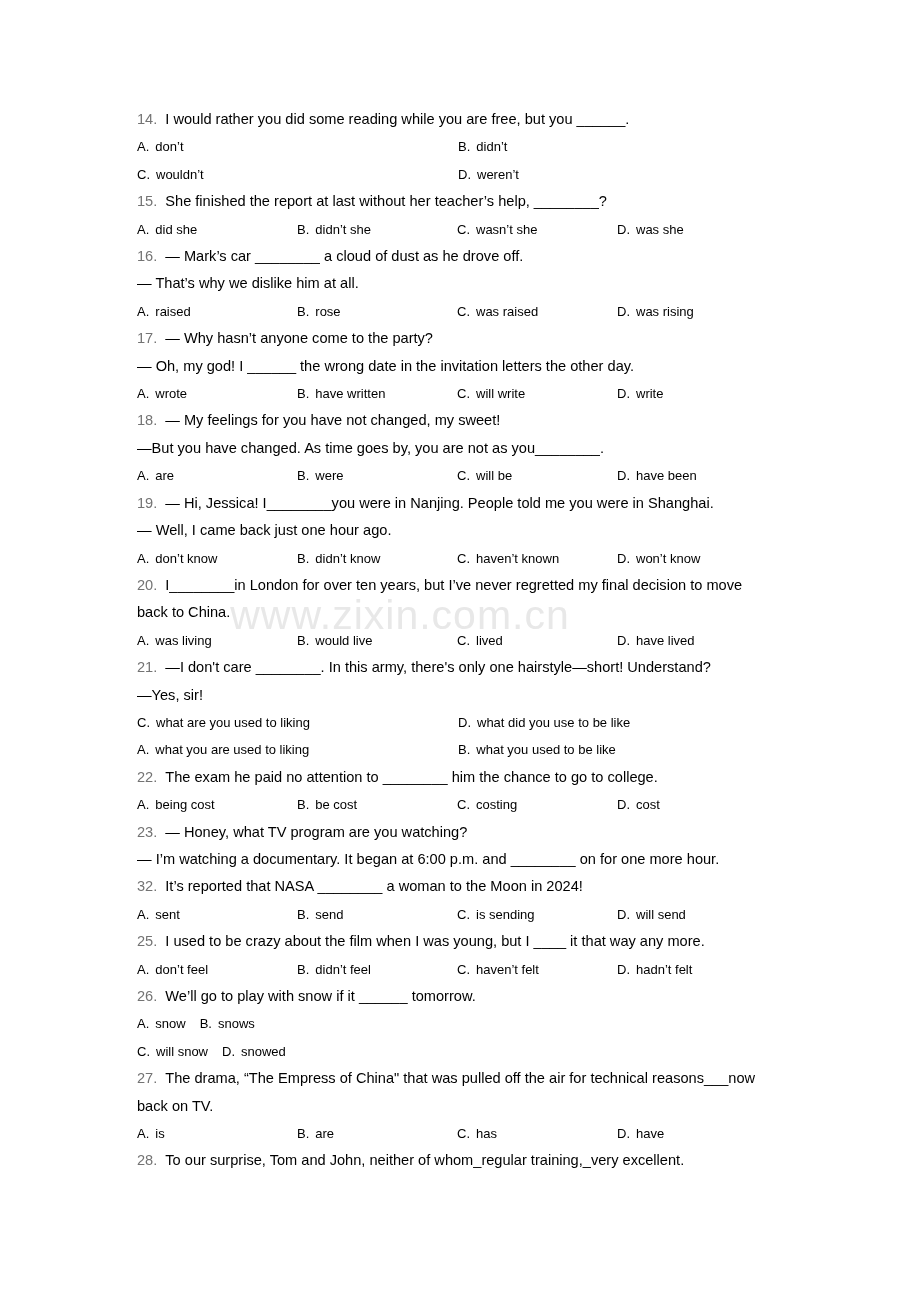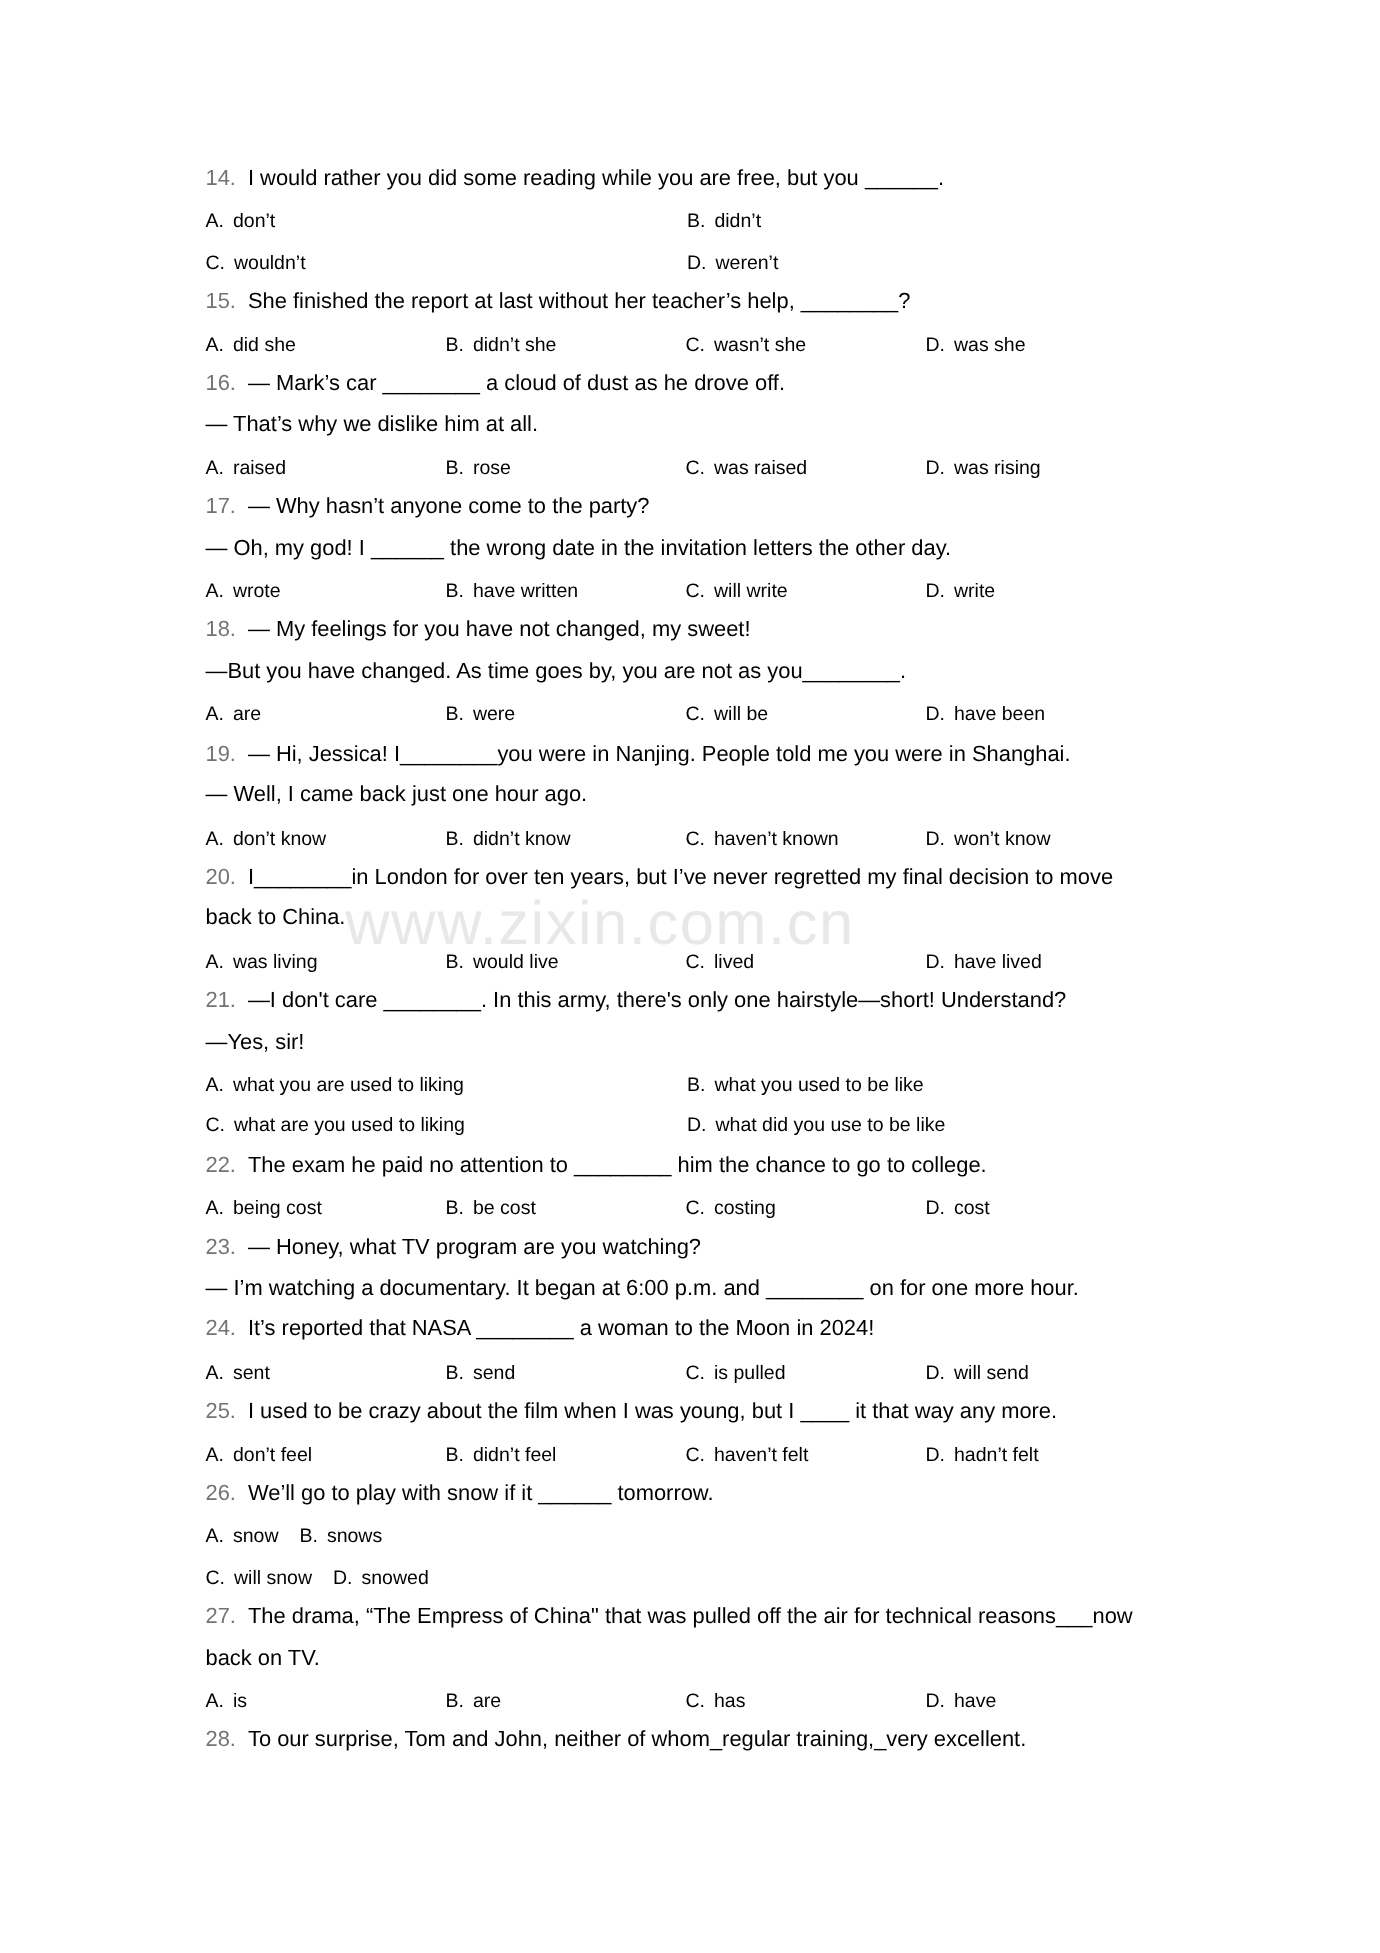--- a/index.html
+++ b/index.html
@@ -148,8 +148,8 @@
     <div class="q-block">
       <div class="stem"><span class="qnum">21.</span><span class="qnum-gap"></span><span>—I don't care ________. In this army, there's only one hairstyle—short! Understand?</span></div>
       <div class="cont">—Yes, sir!</div>
+      <div class="opts cols2 row"><span class="opt"><span class="lbl">C.</span><span>what are you used to liking</span></span><span class="opt"><span class="lbl">D.</span><span>what did you use to be like</span></span></div>
       <div class="opts cols2 row"><span class="opt"><span class="lbl">A.</span><span>what you are used to liking</span></span><span class="opt"><span class="lbl">B.</span><span>what you used to be like</span></span></div>
-      <div class="opts cols2 row"><span class="opt"><span class="lbl">C.</span><span>what are you used to liking</span></span><span class="opt"><span class="lbl">D.</span><span>what did you use to be like</span></span></div>
     </div>
     <div class="q-block">
       <div class="stem"><span class="qnum">22.</span><span class="qnum-gap"></span><span>The exam he paid no attention to ________ him the chance to go to college.</span></div>

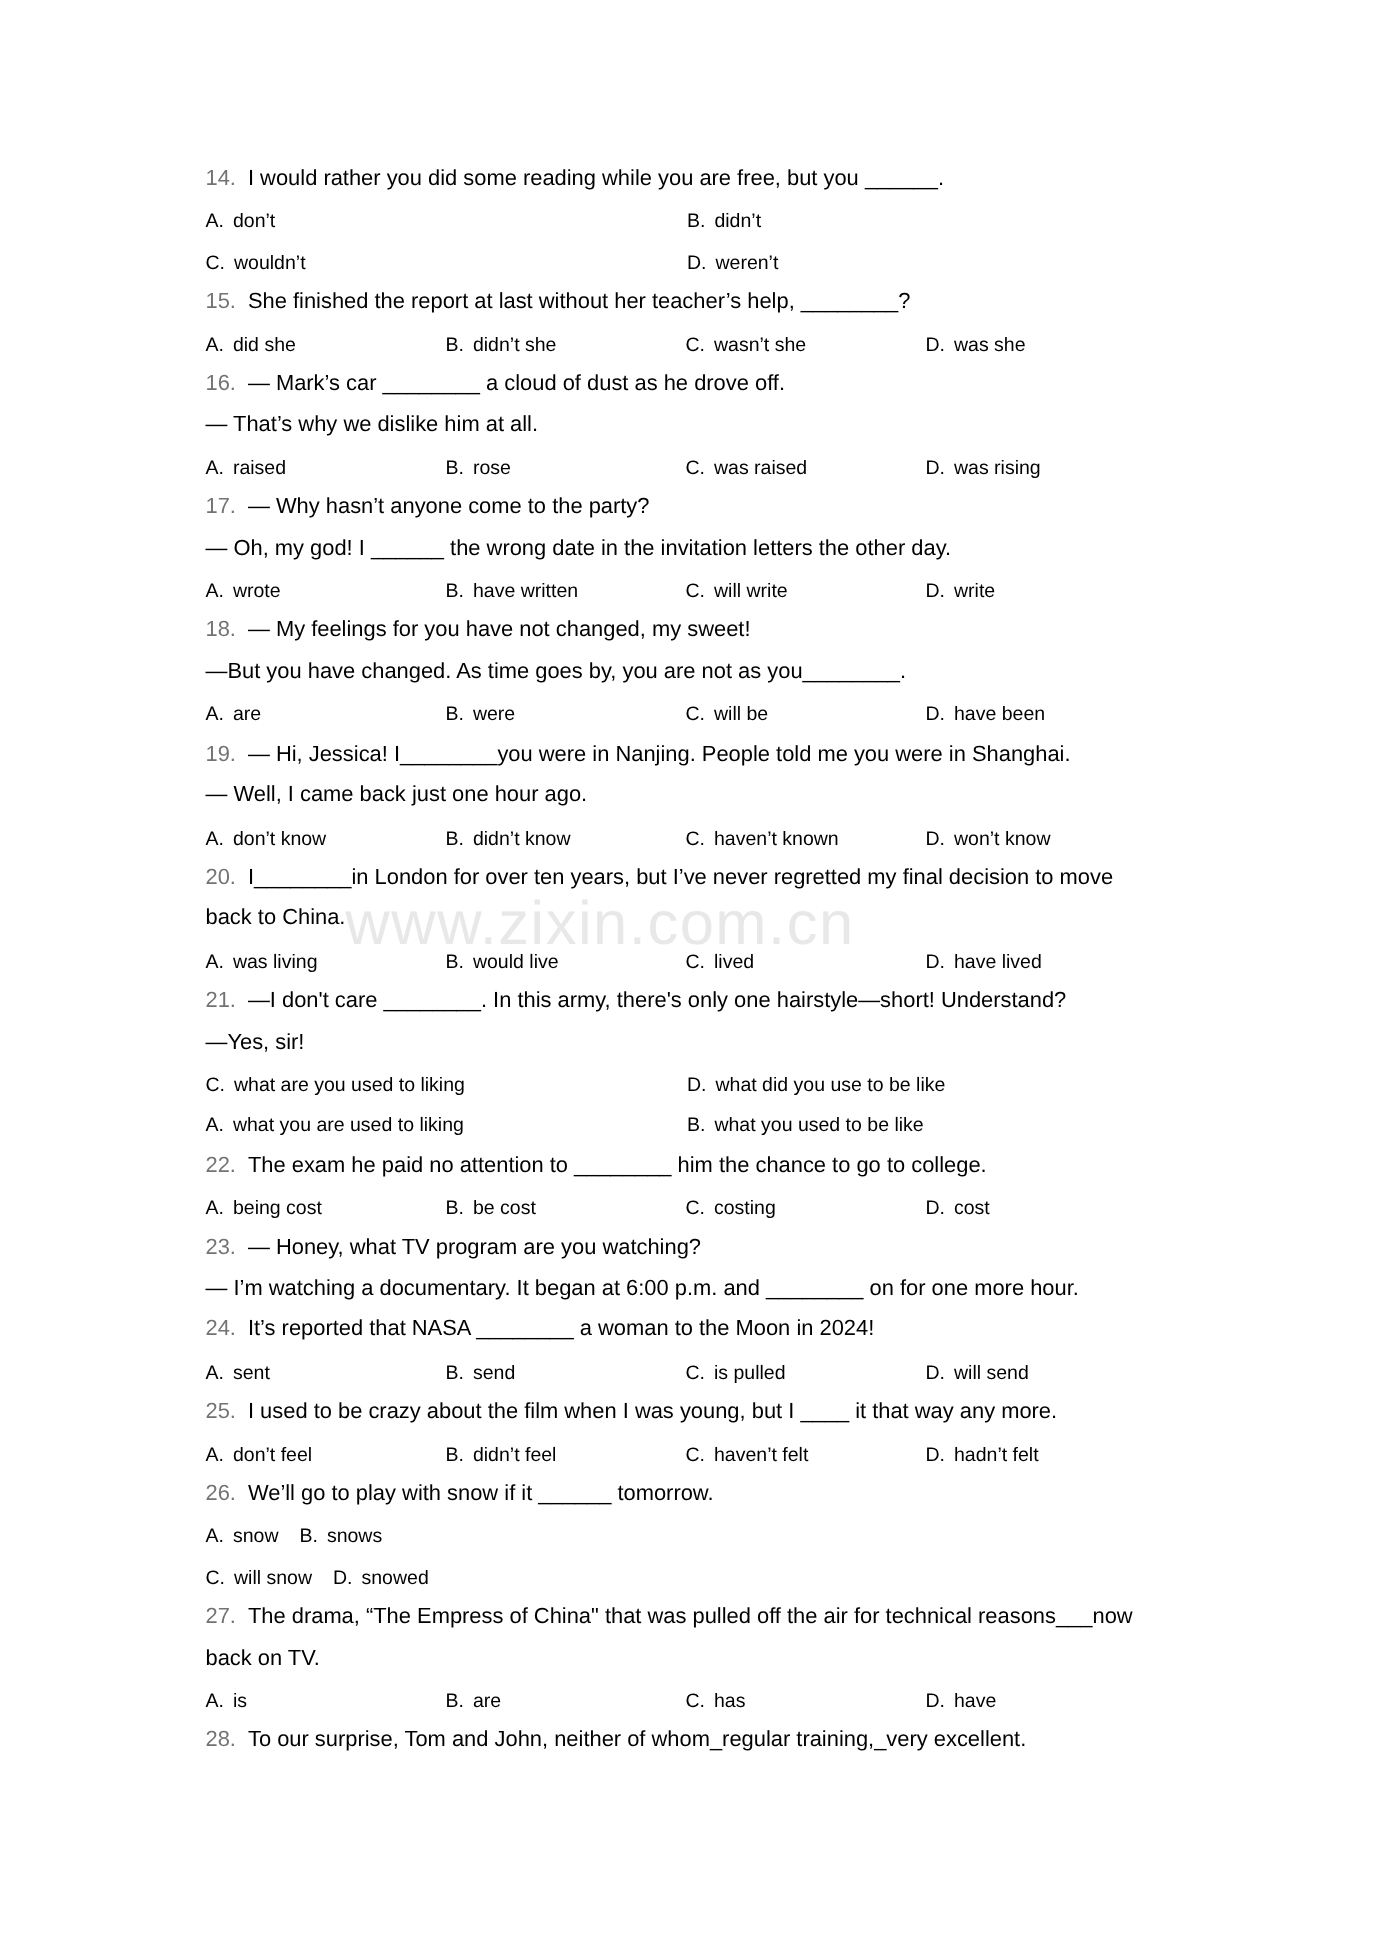--- a/index.html
+++ b/index.html
@@ -160,7 +160,7 @@
       <div class="cont">— I’m watching a documentary. It began at 6:00 p.m. and ________ on for one more hour.</div>
     </div>
     <div class="q-block">
-      <div class="stem"><span class="qnum">24.</span><span class="qnum-gap"></span><span>It’s reported that NASA ________ a woman to the Moon in 2024!</span></div>
+      <div class="stem"><span class="qnum">32.</span><span class="qnum-gap"></span><span>It’s reported that NASA ________ a woman to the Moon in 2024!</span></div>
       <div class="opts cols4 row"><span class="opt"><span class="lbl">A.</span><span>sent</span></span><span class="opt"><span class="lbl">B.</span><span>send</span></span><span class="opt"><span class="lbl">C.</span><span>is pulled</span></span><span class="opt"><span class="lbl">D.</span><span>will send</span></span></div>
     </div>
     <div class="q-block">

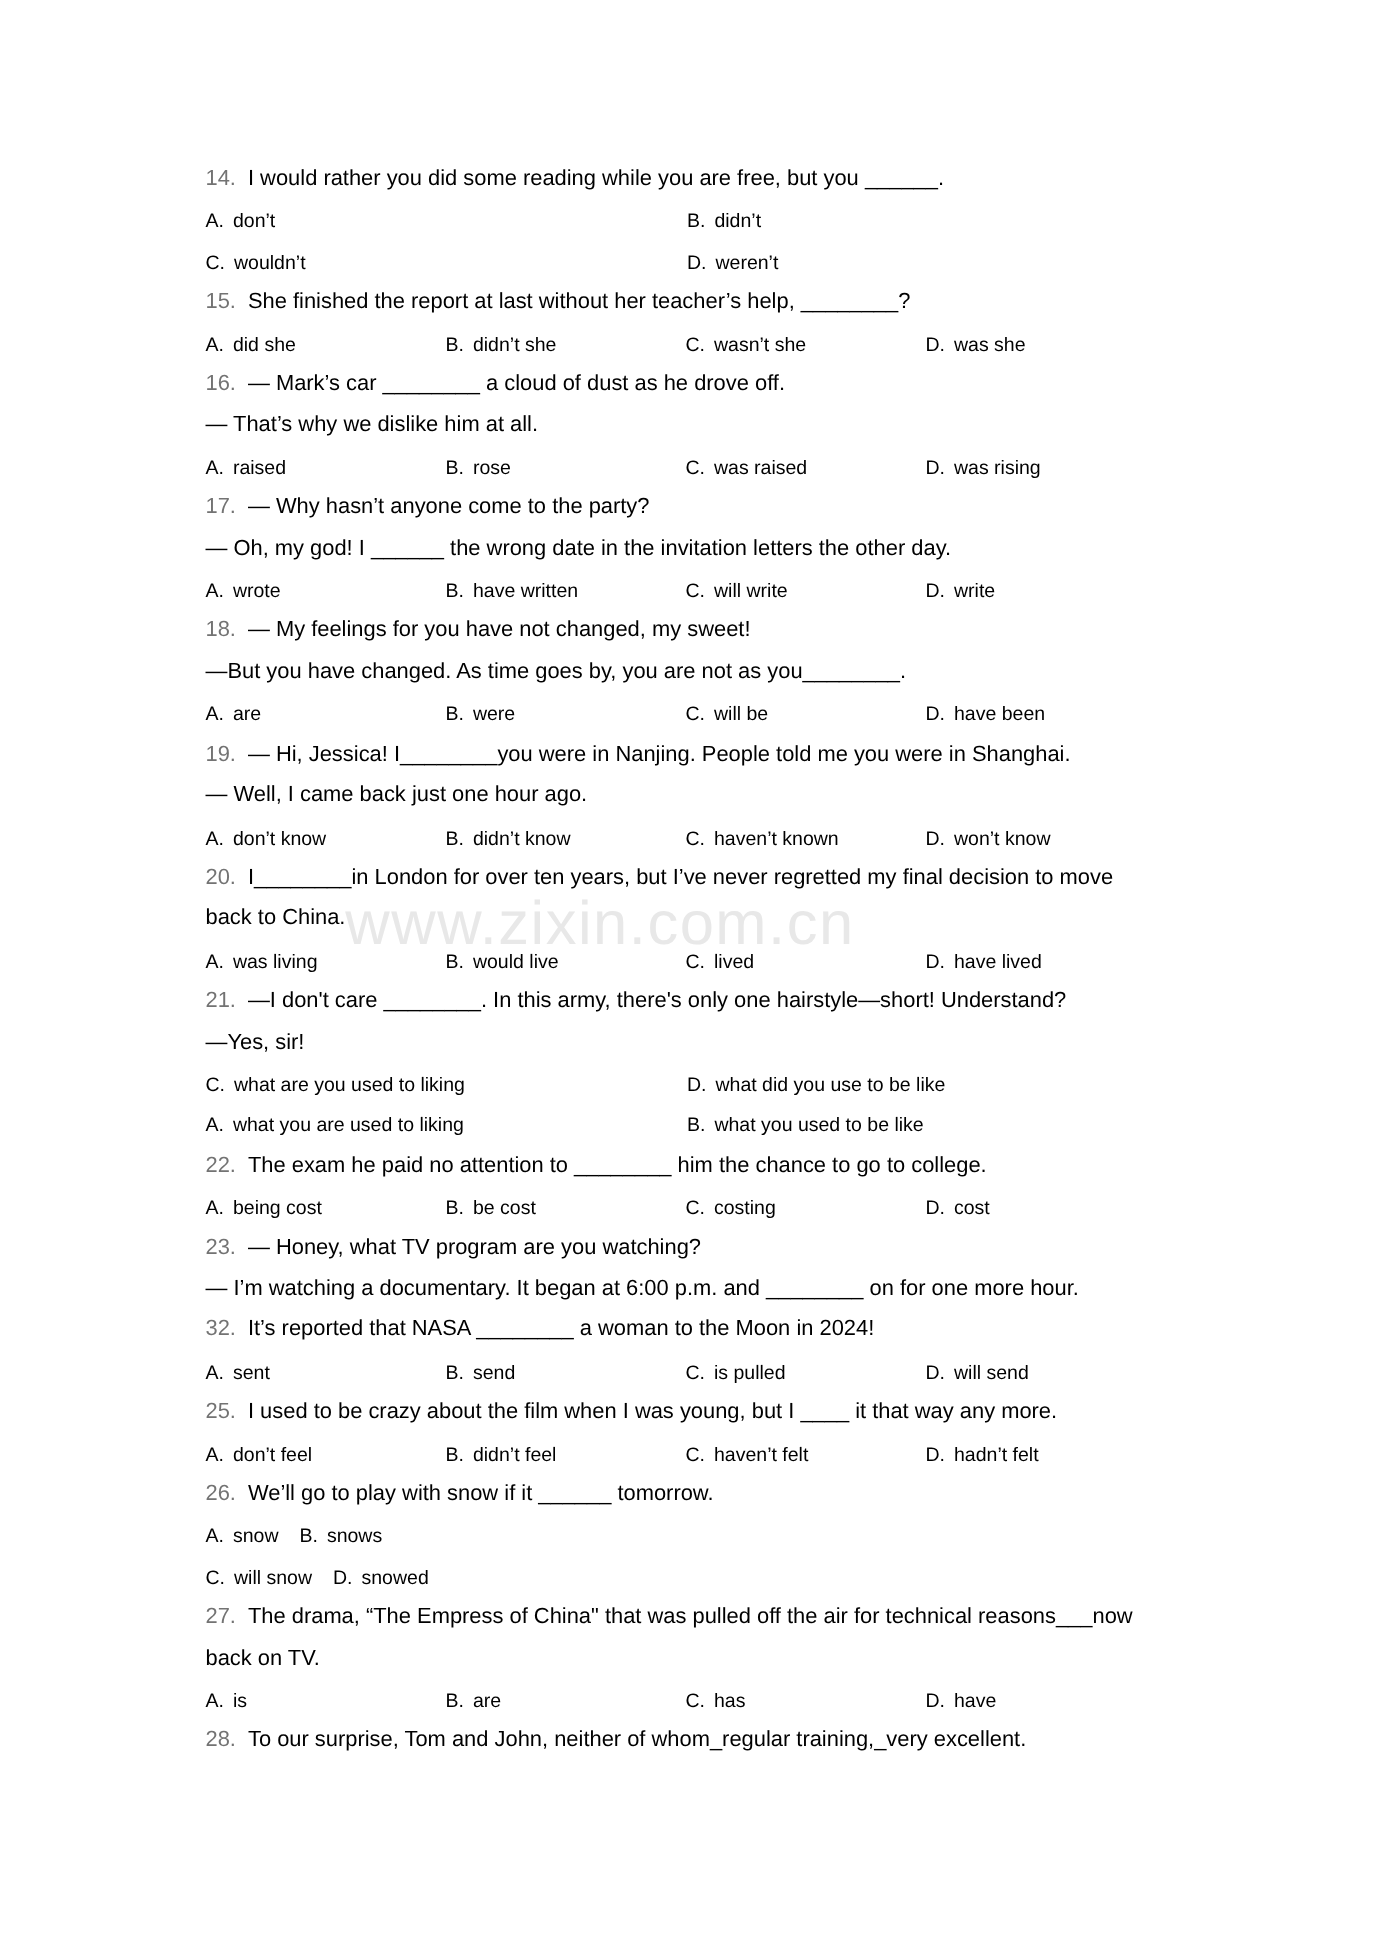--- a/index.html
+++ b/index.html
@@ -161,7 +161,7 @@
     </div>
     <div class="q-block">
       <div class="stem"><span class="qnum">32.</span><span class="qnum-gap"></span><span>It’s reported that NASA ________ a woman to the Moon in 2024!</span></div>
-      <div class="opts cols4 row"><span class="opt"><span class="lbl">A.</span><span>sent</span></span><span class="opt"><span class="lbl">B.</span><span>send</span></span><span class="opt"><span class="lbl">C.</span><span>is pulled</span></span><span class="opt"><span class="lbl">D.</span><span>will send</span></span></div>
+      <div class="opts cols4 row"><span class="opt"><span class="lbl">A.</span><span>sent</span></span><span class="opt"><span class="lbl">B.</span><span>send</span></span><span class="opt"><span class="lbl">C.</span><span>is sending</span></span><span class="opt"><span class="lbl">D.</span><span>will send</span></span></div>
     </div>
     <div class="q-block">
       <div class="stem"><span class="qnum">25.</span><span class="qnum-gap"></span><span>I used to be crazy about the film when I was young, but I ____ it that way any more.</span></div>

